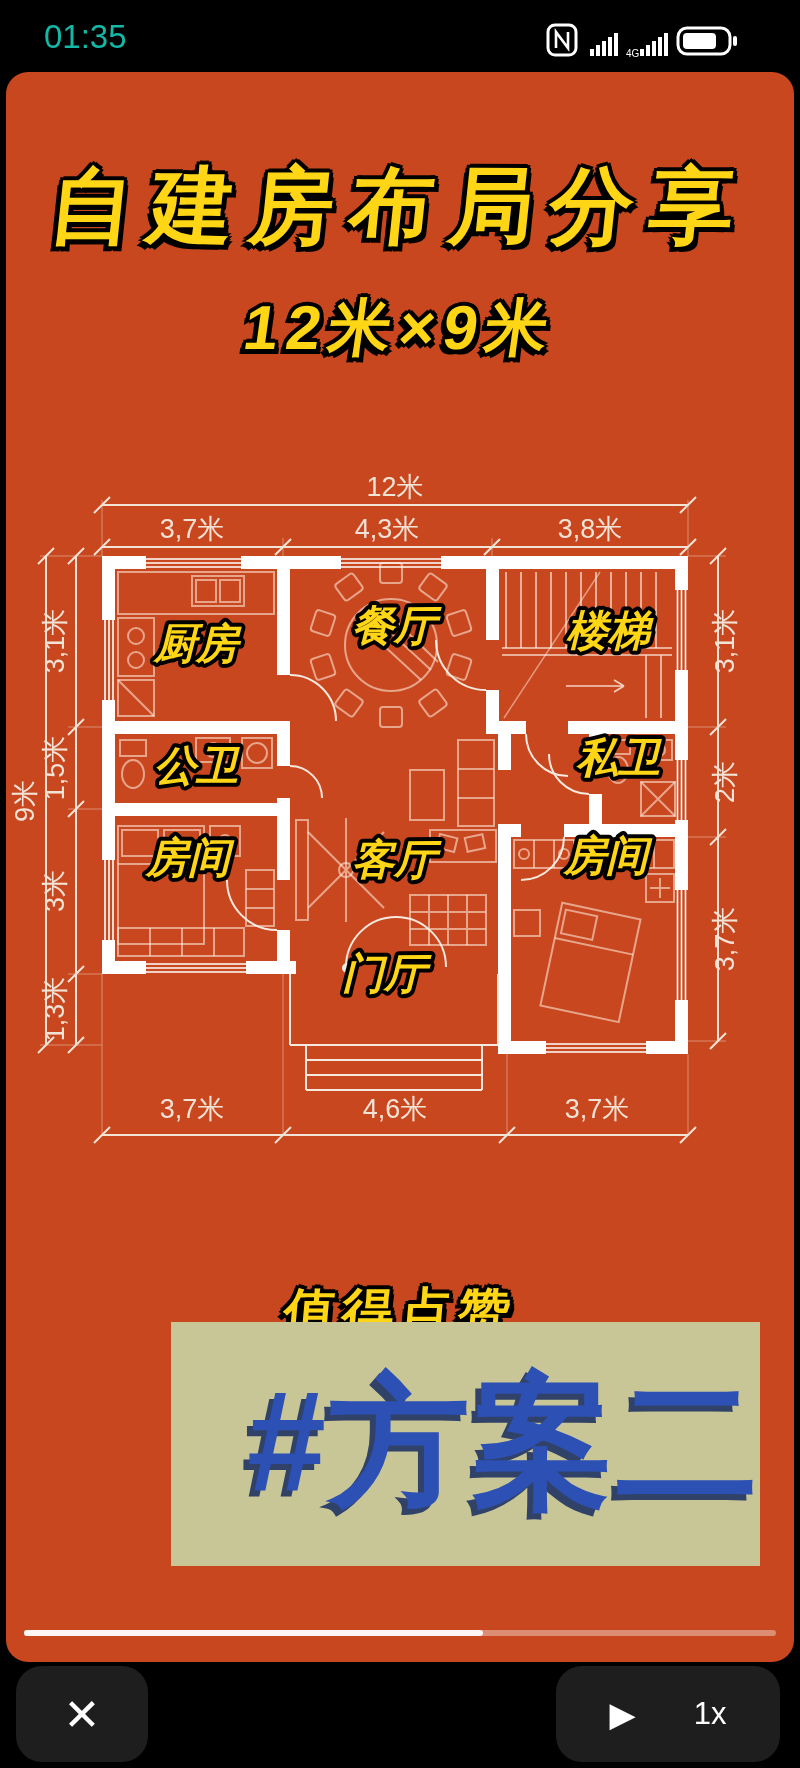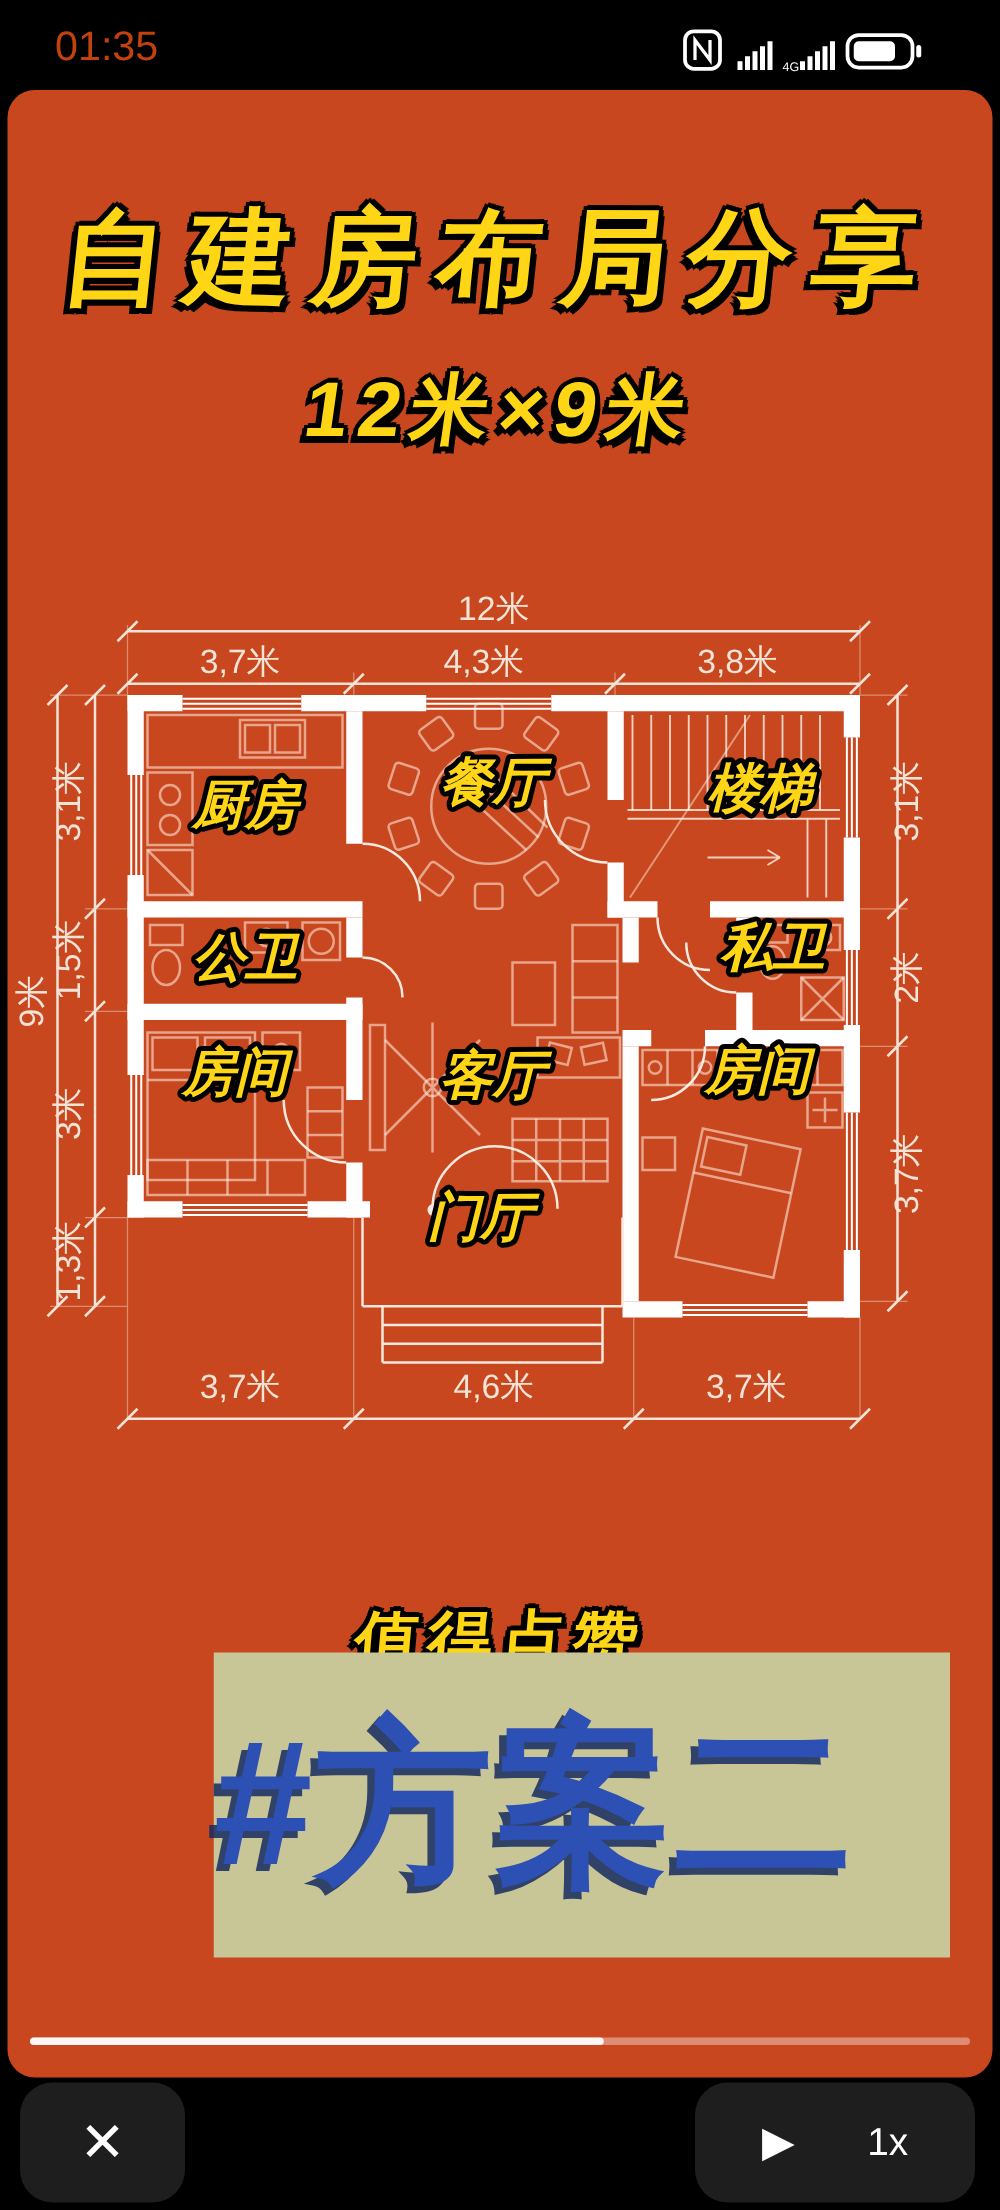--- a/index.html
+++ b/index.html
@@ -7,7 +7,7 @@
          font-family:"Liberation Sans",sans-serif;}
   
   .status-bar{position:absolute;left:0;top:0;width:800px;height:72px;background:#000;}
-  .status-time{position:absolute;left:44px;top:18px;color:#c2410c;font-size:33px;font-weight:500;}
+  .status-time{position:absolute;left:44px;top:18px;color:#14b8a6;font-size:33px;font-weight:500;}
   .status-icons{position:absolute;right:44px;top:20px;}
   
   .card{position:absolute;left:6px;top:72px;width:788px;height:1590px;background:#c9471e;

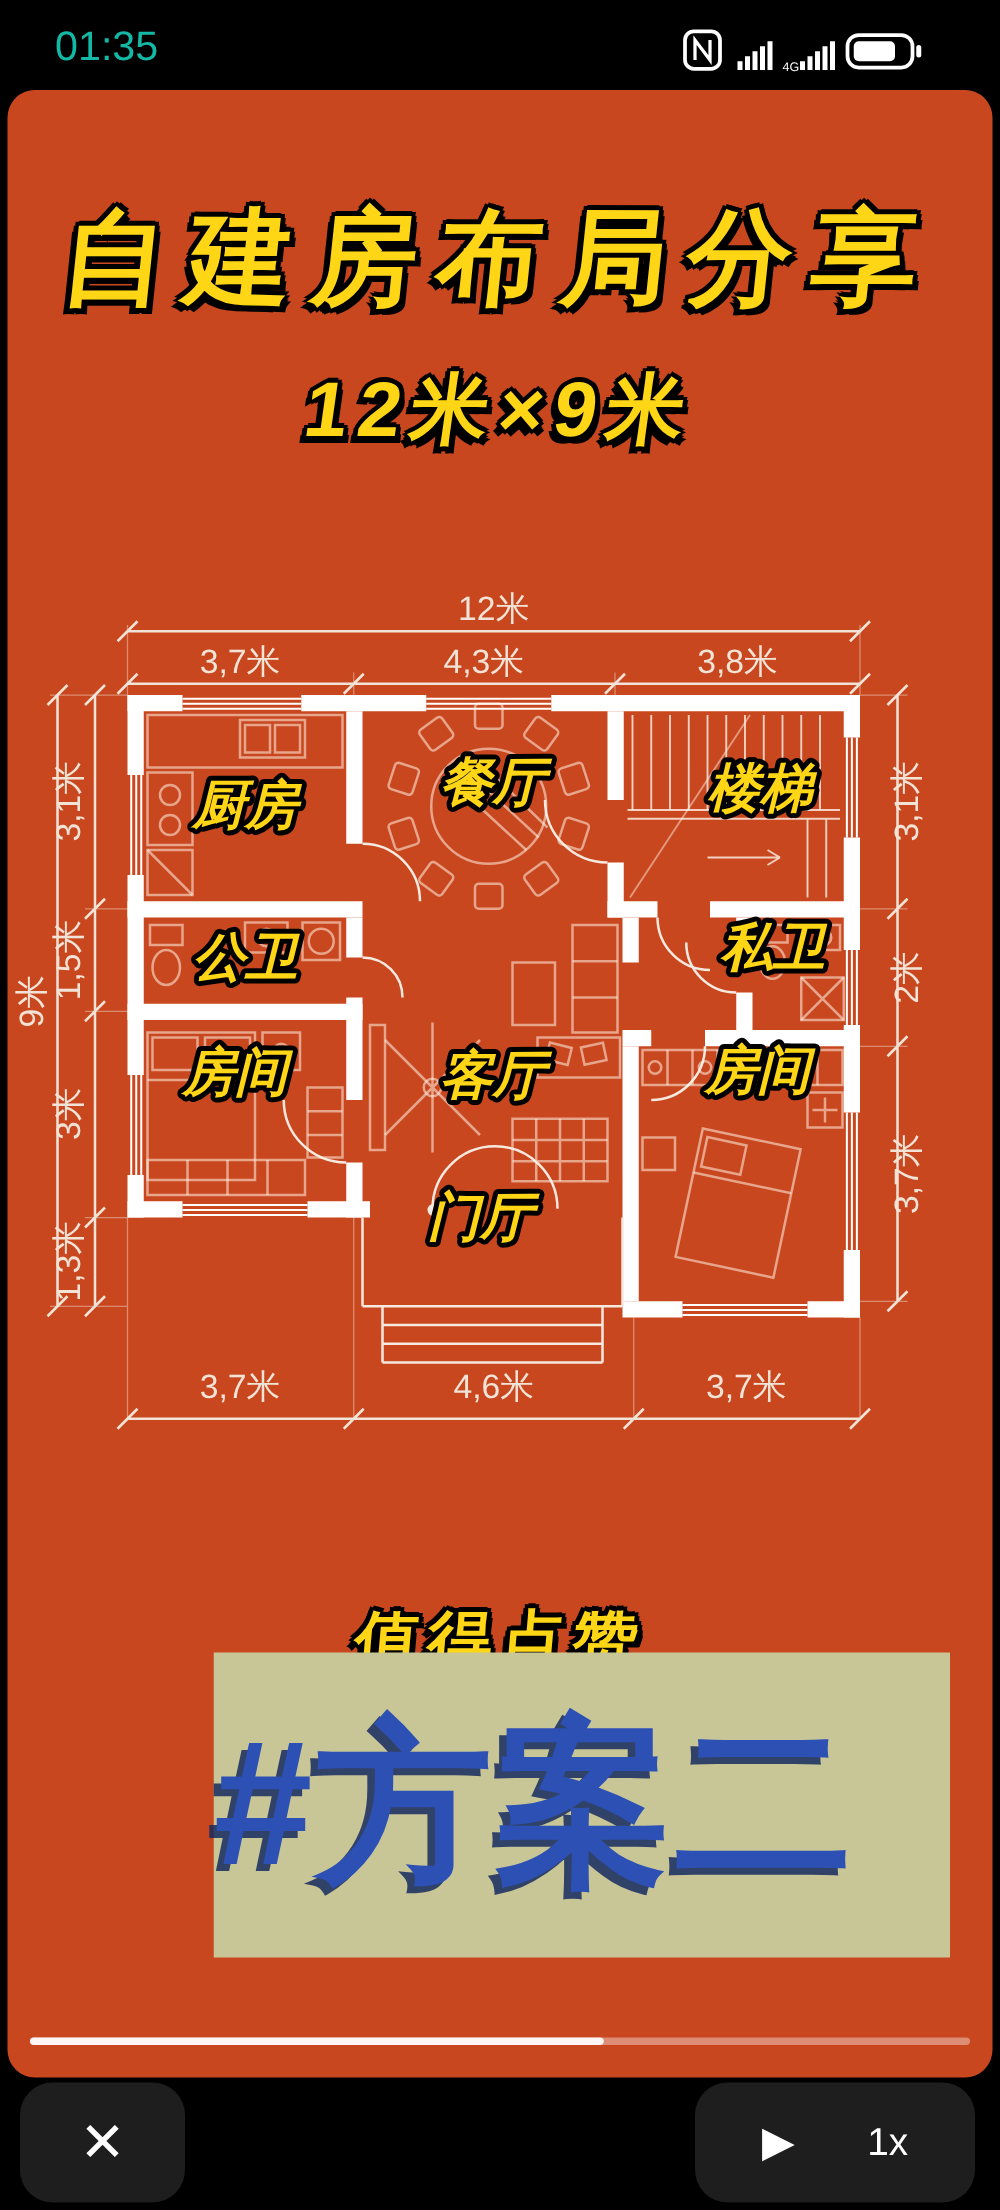--- a/index.html
+++ b/index.html
@@ -26,7 +26,7 @@
         color:#ffd616;font-size:52px;font-weight:bold;letter-spacing:6px;
         transform:skewX(-5deg);z-index:1;}
   .banner{position:absolute;left:165px;top:1250px;width:589px;height:244px;background:#c8c696;
-        z-index:2;display:flex;align-items:center;justify-content:flex-start;}
+        z-index:2;display:flex;align-items:center;justify-content:flex-end;}
   .banner-text{color:#2d50b4;font-size:142px;font-weight:bold;letter-spacing:2px;
         text-shadow:-6px 6px 0 rgba(22,42,96,.85);white-space:nowrap;}
   .progress{position:absolute;left:18px;top:1558px;width:752px;height:6px;border-radius:3px;

